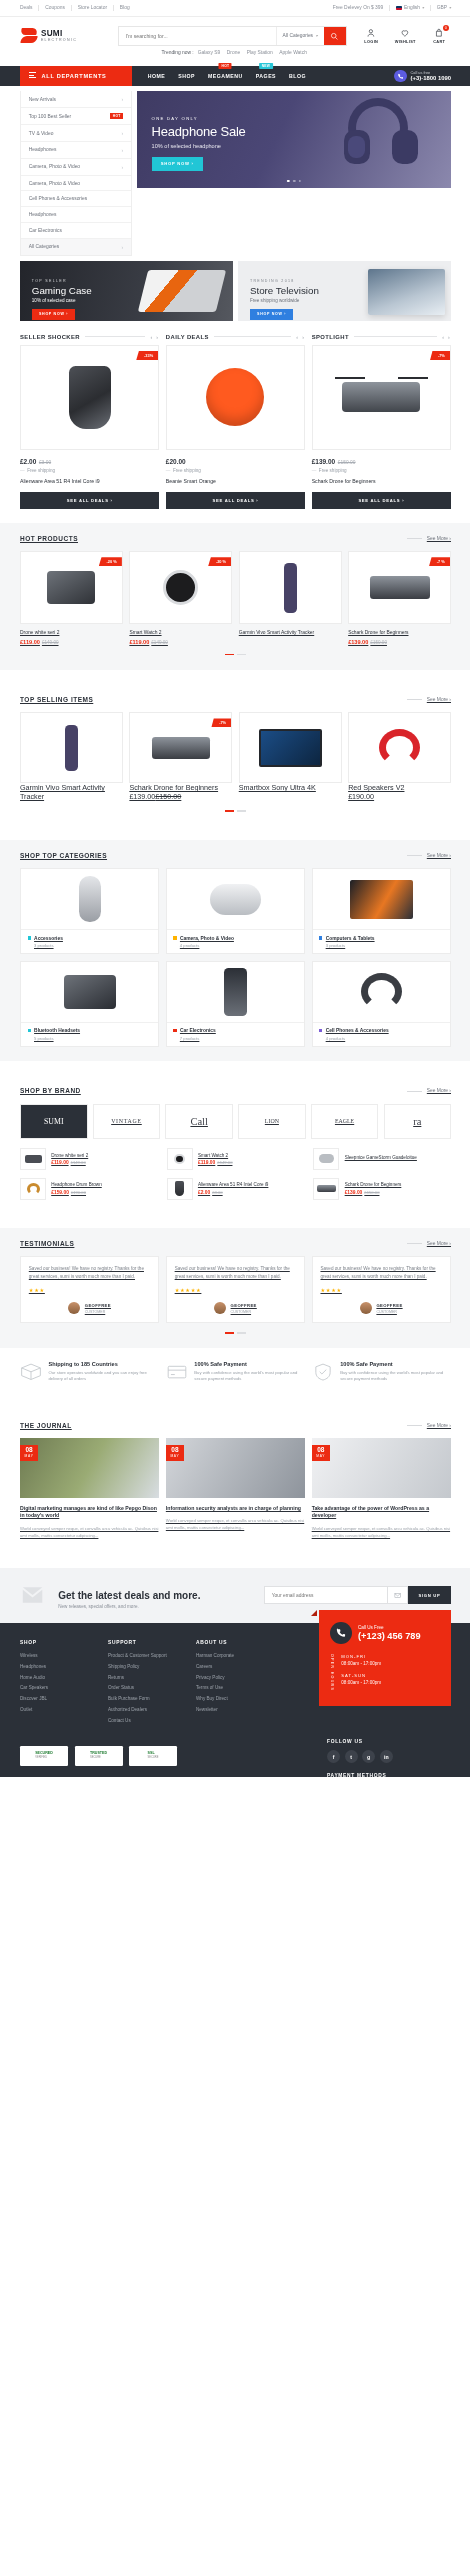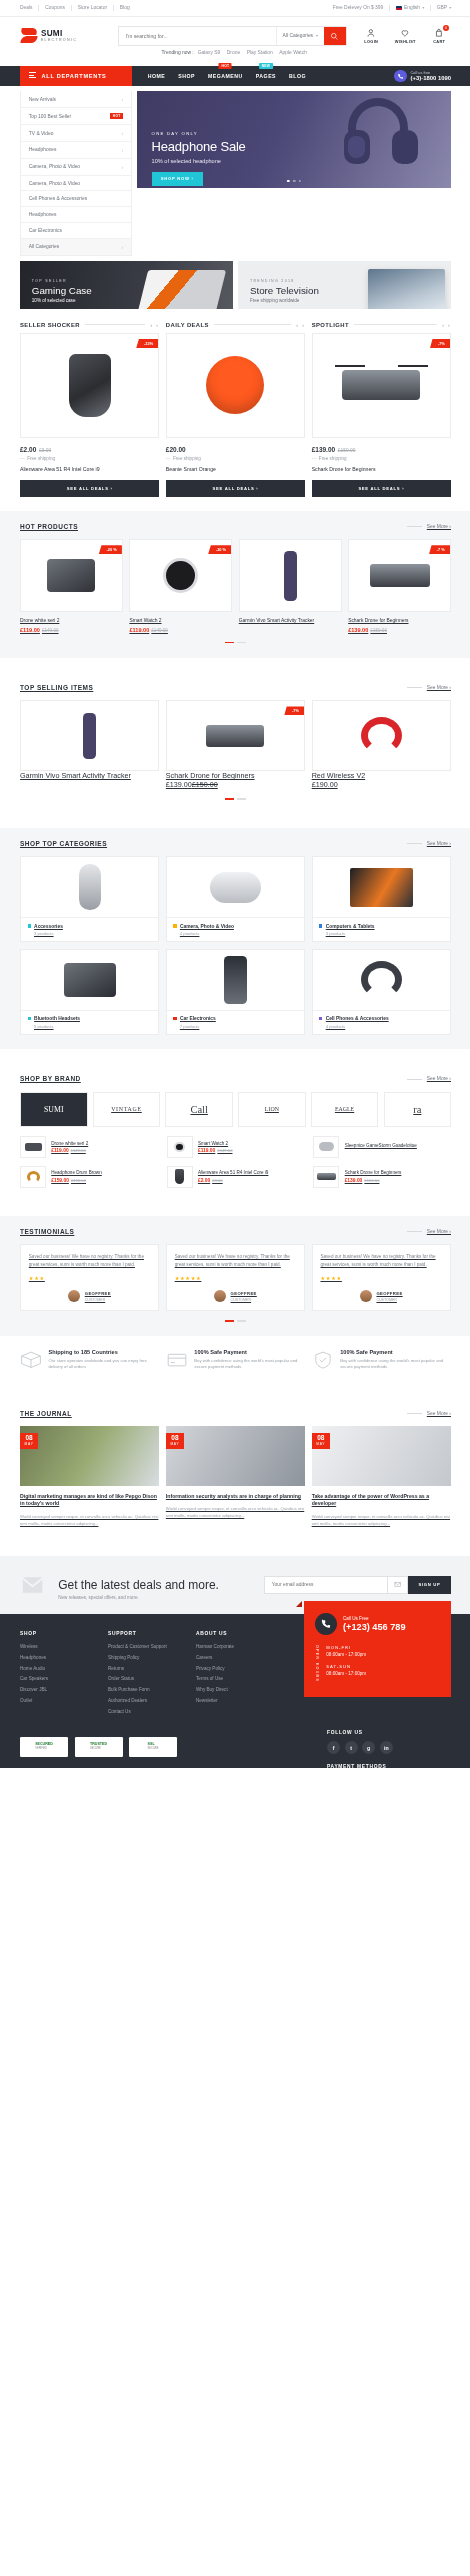--- a/index.html
+++ b/index.html
@@ -124,7 +124,7 @@
     flex: 1; height: 97px; position: relative; overflow: hidden;
     background: linear-gradient(115deg,#3f3b63 0%,#4b4776 45%,#8b88ad 100%);
   }
-  .hero-main .txt { position: absolute; left: 14.4px; top: 40px; color: #fff; }
+  .hero-main .txt { position: absolute; left: 14.4px; top: 25px; color: #fff; }
   .hero-kicker { font-size: 4.2px; letter-spacing: 1.3px; margin-bottom: 3.3px; }
   .hero-title { font-size: 13px; font-weight: normal; letter-spacing: -0.2px; }
   .hero-sub { font-size: 5.6px; margin-top: 3.3px; color: #e7e6ef; }

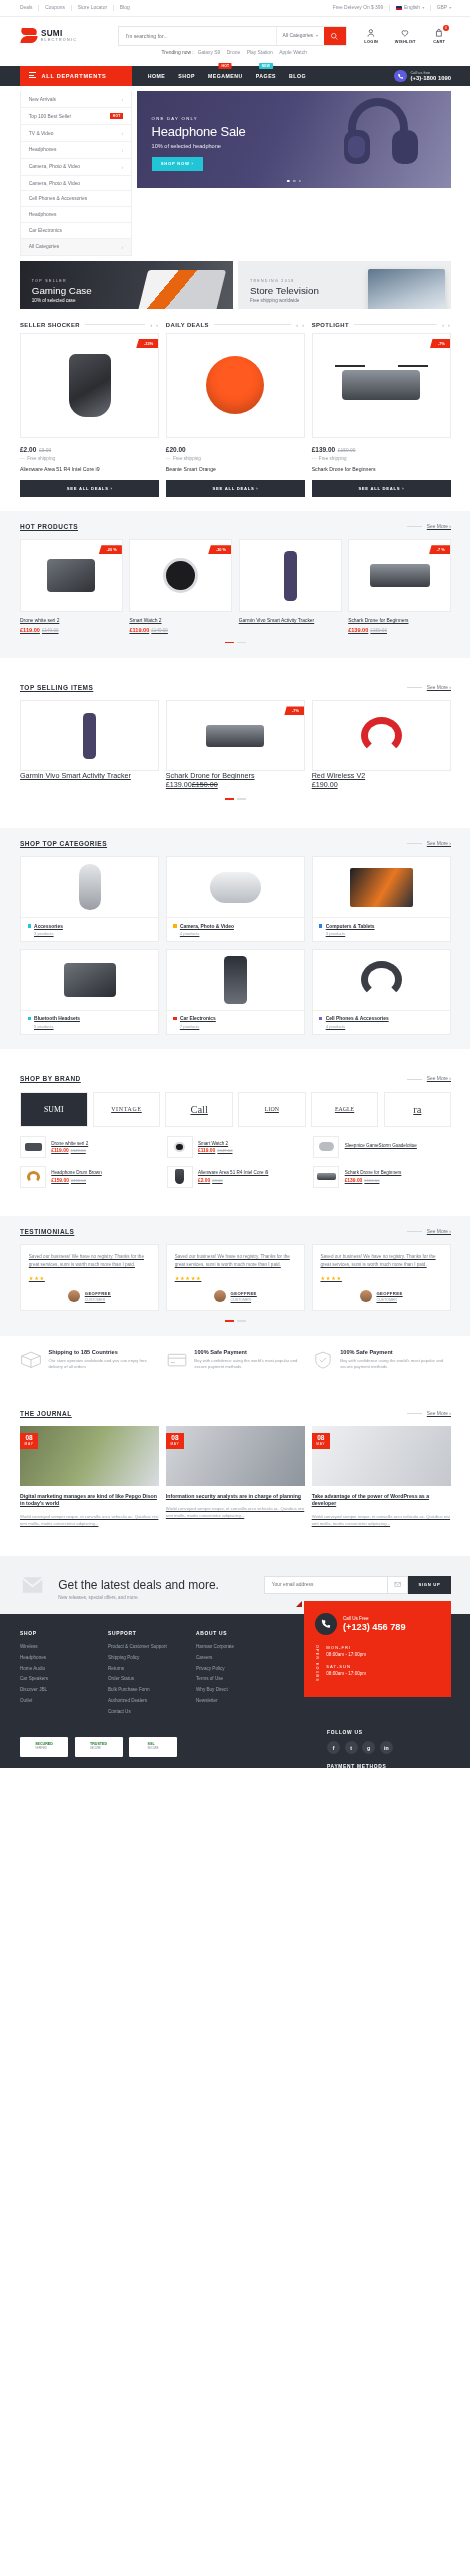--- a/index.html
+++ b/index.html
@@ -151,7 +151,7 @@
 
   
   .promo-row { display: flex; gap: 5.2px; margin-top: 5.2px; }
-  .promo { flex: 1; height: 48px; position: relative; overflow: hidden; }
+  .promo { flex: 1; height: 60px; position: relative; overflow: hidden; }
   .promo.dark { background: linear-gradient(100deg,#23252b,#3a3d45 60%,#55585f); }
   .promo.light { background: #edeef0; }
   .promo .pk { font-size: 3.6px; letter-spacing: 1.3px; }

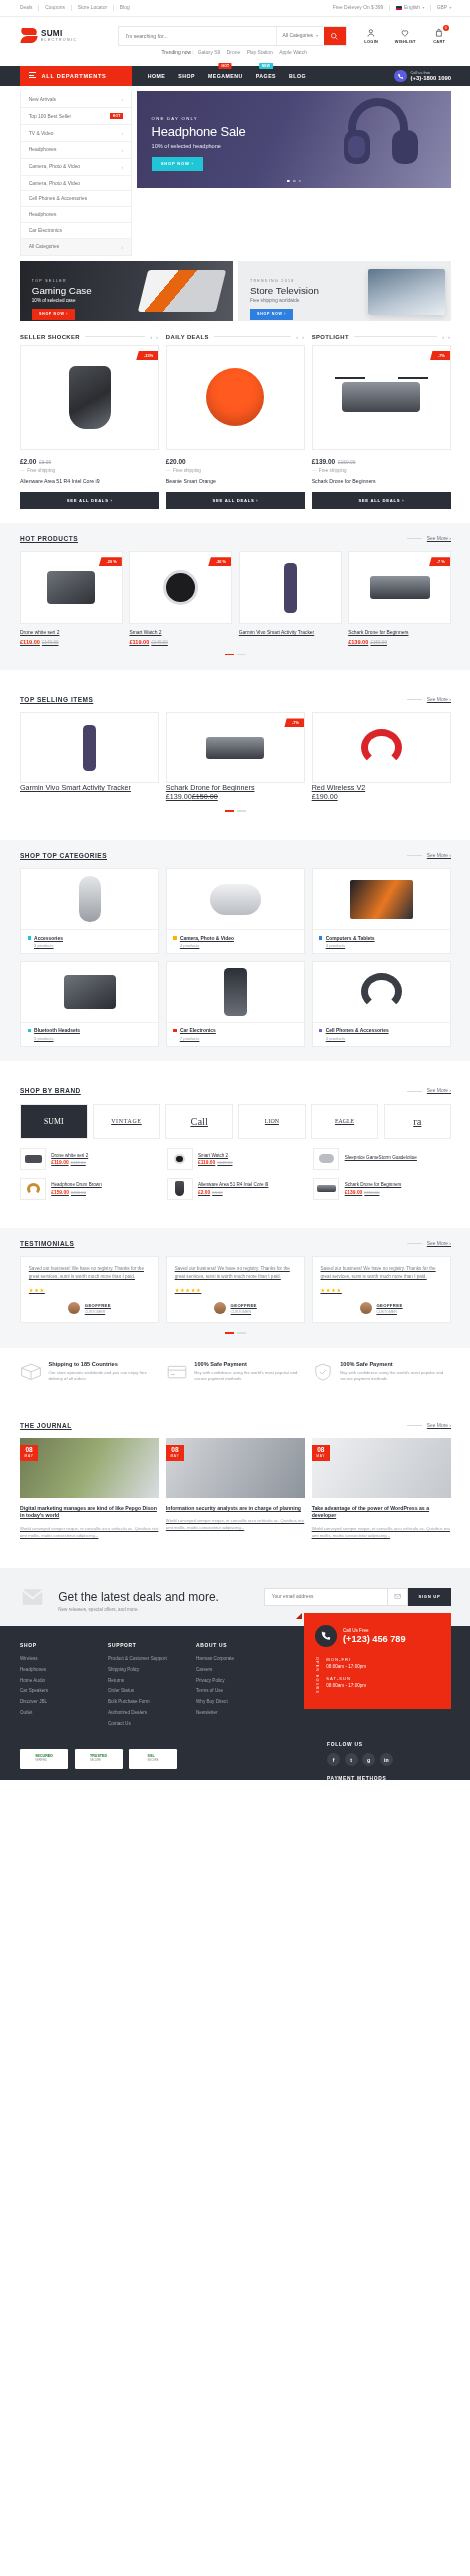--- a/index.html
+++ b/index.html
@@ -649,6 +649,13 @@
       </div>
       <div class="ts-card">
         <div class="ts-img">
+            <div style="width:63px;height:38px;background:linear-gradient(135deg,#1b4d86,#0d2540);border:2px solid #23262b;border-radius:2px;"></div>
+          </div>
+        <div class="pname">Smartbox Sony Ultra 4K</div>
+        <div class="pprice"></div>
+      </div>
+      <div class="ts-card">
+        <div class="ts-img">
             <div style="width:41px;height:37px;border:7.2px solid #d9242a;border-radius:50%;border-bottom-color:transparent;"></div>
           </div>
         <div class="pname">Red Wireless V2</div>

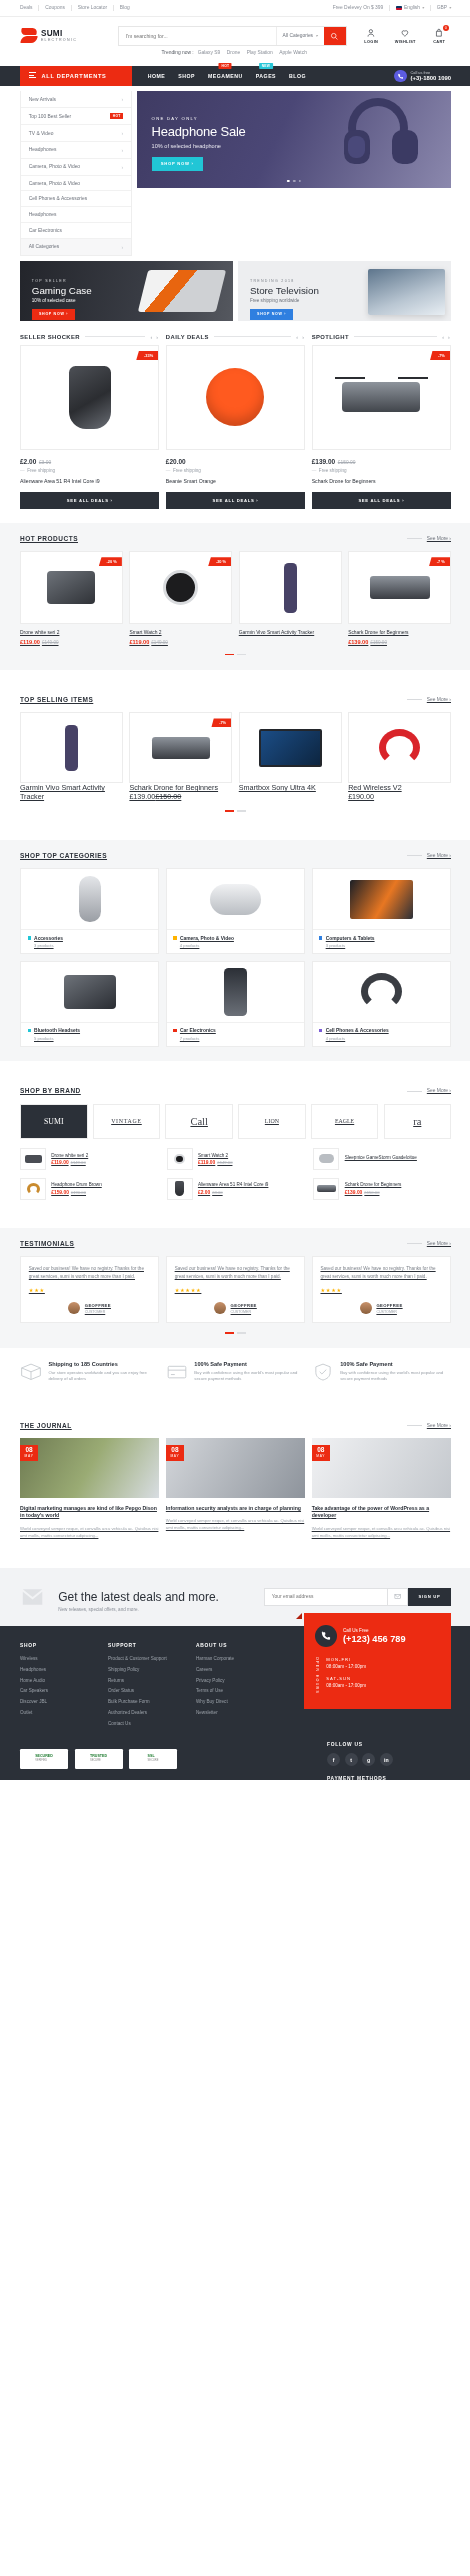--- a/index.html
+++ b/index.html
@@ -658,7 +658,7 @@
         <div class="ts-img">
             <div style="width:41px;height:37px;border:7.2px solid #d9242a;border-radius:50%;border-bottom-color:transparent;"></div>
           </div>
-        <div class="pname">Red Wireless V2</div>
+        <div class="pname">Red Speakers V2</div>
         <div class="pprice"><span>£190.00</span></div>
       </div>
     </div>

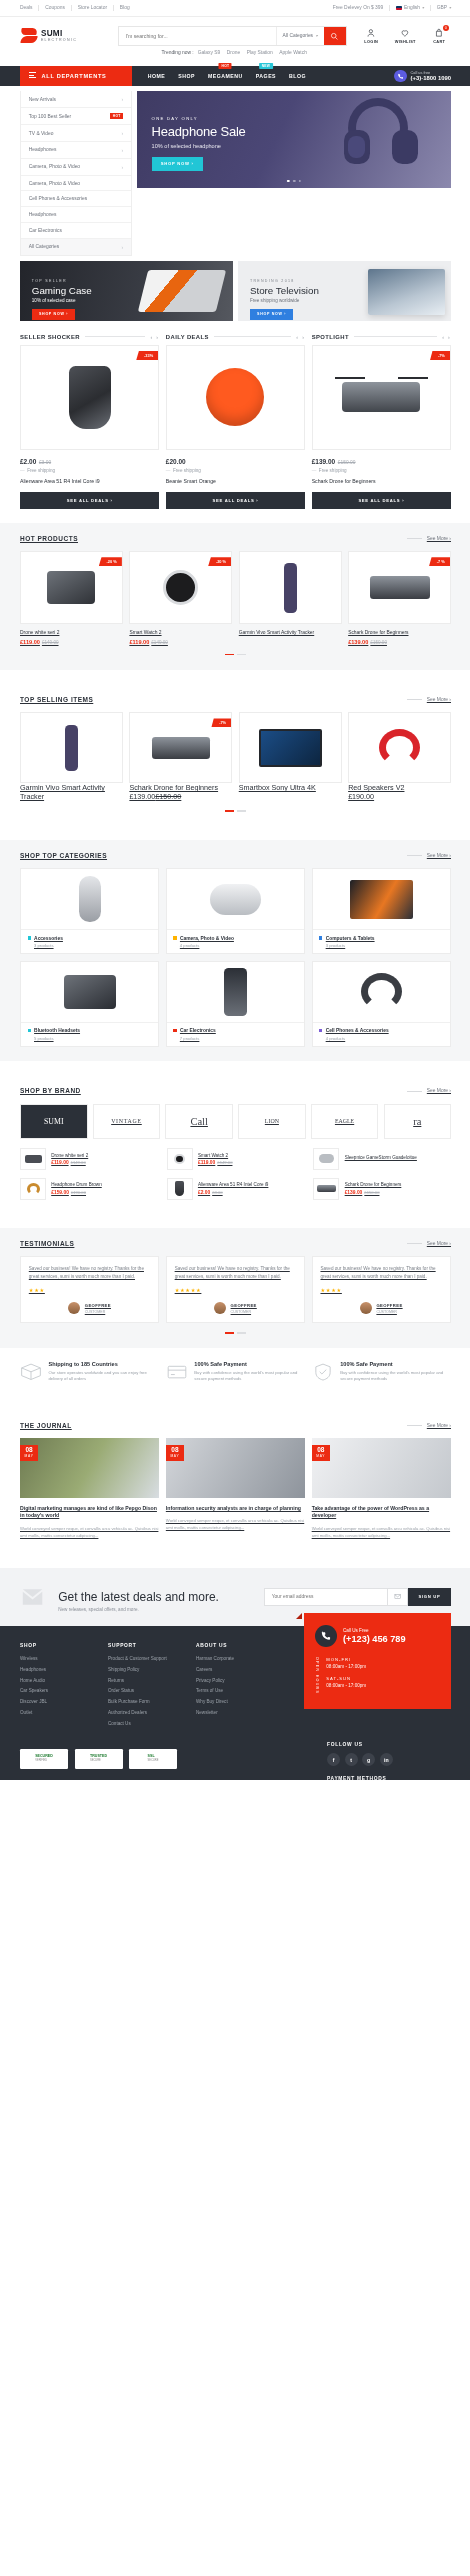--- a/index.html
+++ b/index.html
@@ -272,7 +272,7 @@
   .news { background:#f2f3f5; padding: 14.4px 0; margin-top: 14.4px; position: relative; overflow:hidden;}
   .news .wrap { display:flex; align-items:center; gap: 9.2px; }
   .news-ic { width: 29px; height: 26px; flex-shrink:0; }
-  .news-txt .nt { font-size: 12px; font-weight: normal; margin-top: 8px; }
+  .news-txt .nt { font-size: 10px; font-weight: bold; margin-top: 8px; }
   .news-txt .nd { font-size: 4.6px; color: #8a8f98; margin-top: 2.6px; }
   .news-form { margin-left:auto; display:flex; align-items:stretch; height: 18.3px;}
   .news-form input { width: 124px; border:0.7px solid #e0e1e3; background:#fff; padding: 0 6.5px; font-size:4.9px; outline:none; color:#9aa0a8; font-family:"Liberation Sans",sans-serif;}

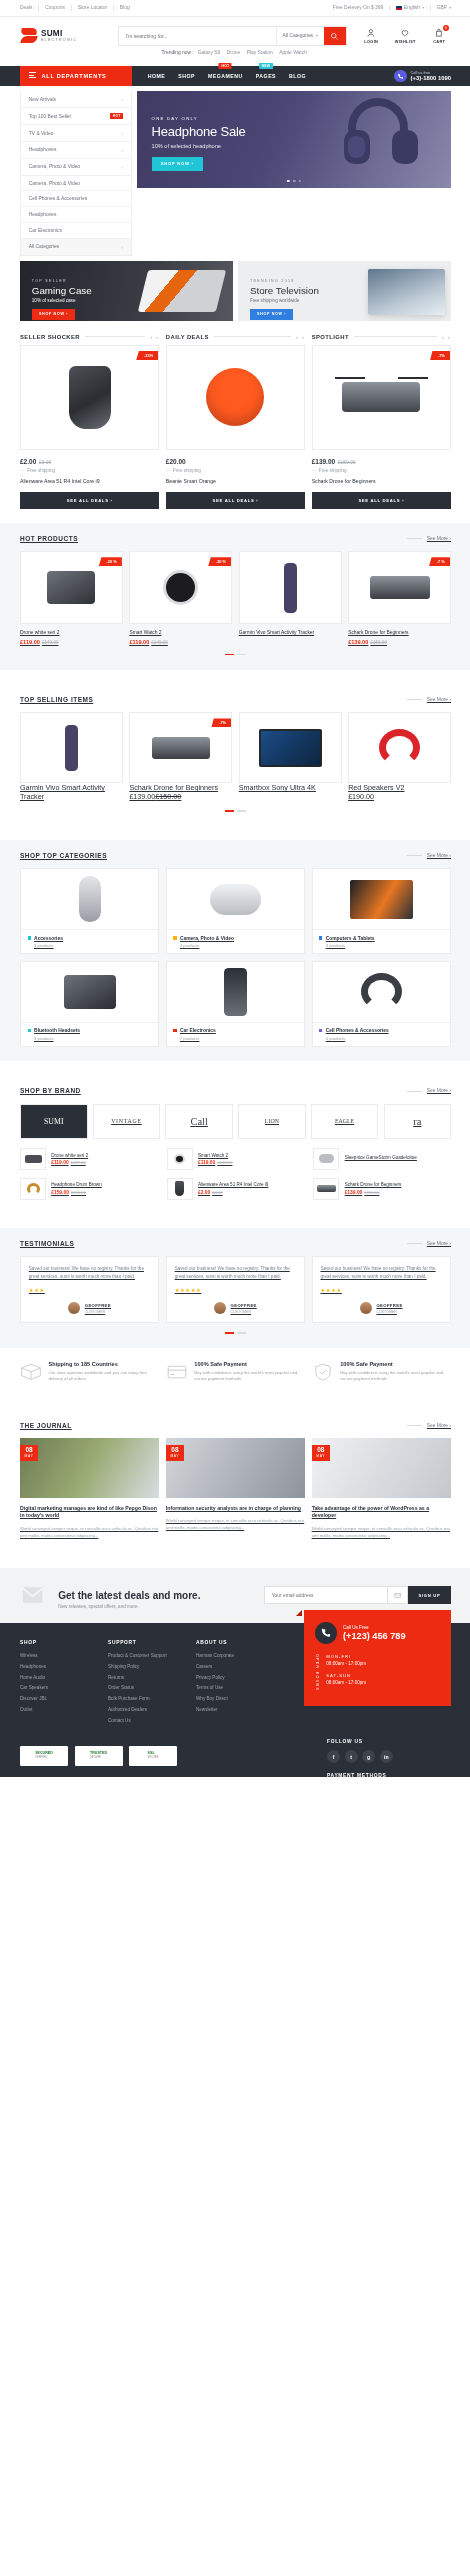--- a/index.html
+++ b/index.html
@@ -287,7 +287,7 @@
   .fcol h4 { font-size: 4.9px; color:#fff; letter-spacing:0.7px; margin-bottom: 7.8px; }
   .fcol a { display:block; font-size: 4.6px; color:#9aa0a8; margin-bottom: 5.9px; }
   .callcard {
-    position: absolute; right: 0; top: -30px; width: 147px; background: #ec2b12; color:#fff;
+    position: absolute; right: 0; top: -30px; width: 132px; background: #ec2b12; color:#fff;
     padding: 11.8px 10.5px 14.4px;
   }
   .callcard:before { content:''; position:absolute; left:-7.8px; top:0; border:3.9px solid transparent; border-right-color:#b01f0c; border-bottom-color:#b01f0c;}

